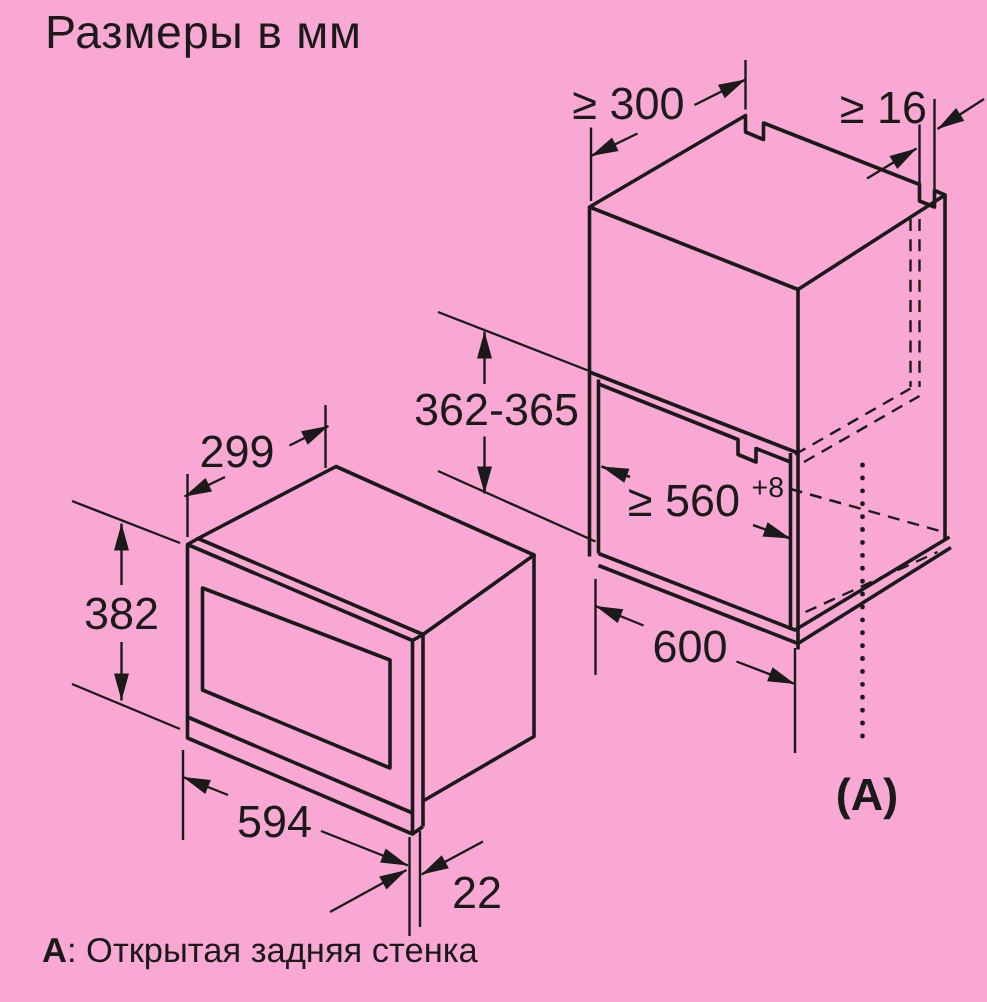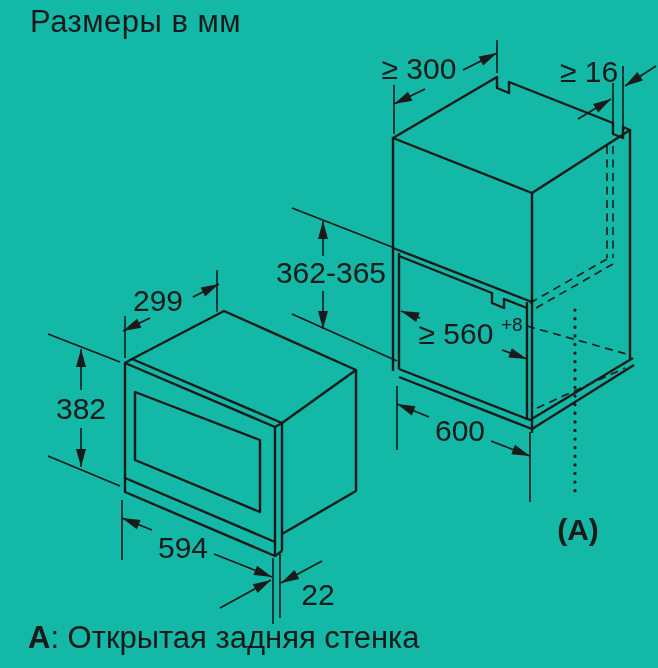--- a/index.html
+++ b/index.html
@@ -3,7 +3,7 @@
 <meta charset="utf-8">
 <style>
   html,body{margin:0;padding:0;background:#ffffff;}
-  .page{position:relative;width:658px;height:668px;background:#14b8a6;overflow:hidden;
+  .page{position:relative;width:658px;height:668px;background:#f9a8d4;overflow:hidden;
         font-family:"Liberation Sans",sans-serif;color:#1a1a1a;}
   .title{position:absolute;left:30px;top:4px;font-size:31px;letter-spacing:0.5px;}
   .note{position:absolute;left:28px;top:620px;font-size:31px;}

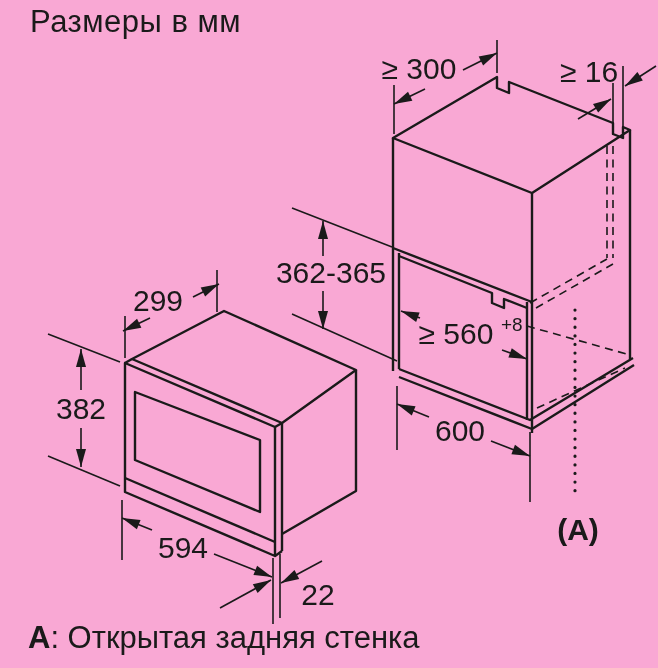--- a/index.html
+++ b/index.html
@@ -6,7 +6,7 @@
   .page{position:relative;width:658px;height:668px;background:#f9a8d4;overflow:hidden;
         font-family:"Liberation Sans",sans-serif;color:#1a1a1a;}
   .title{position:absolute;left:30px;top:4px;font-size:31px;letter-spacing:0.5px;}
-  .note{position:absolute;left:28px;top:620px;font-size:31px;}
+  .note{position:absolute;left:28px;top:620px;font-size:23px;}
   .note .bold{font-weight:bold;}
   svg{position:absolute;left:0;top:0;}
   .obj{fill:none;stroke:#1a1a1a;stroke-width:2.4px;stroke-linejoin:round;}

